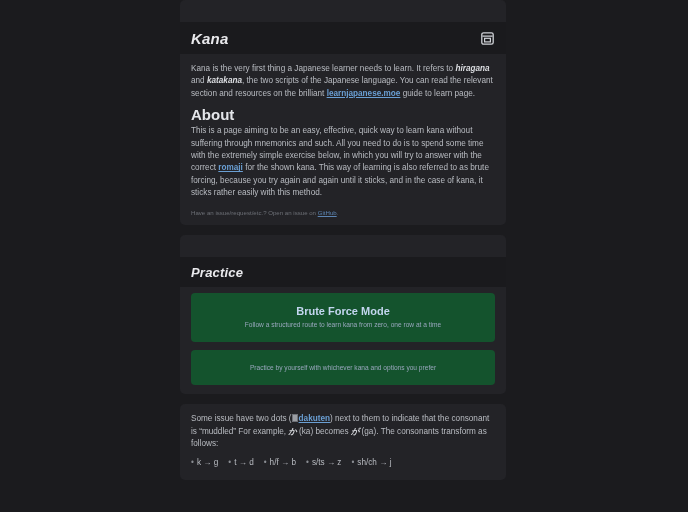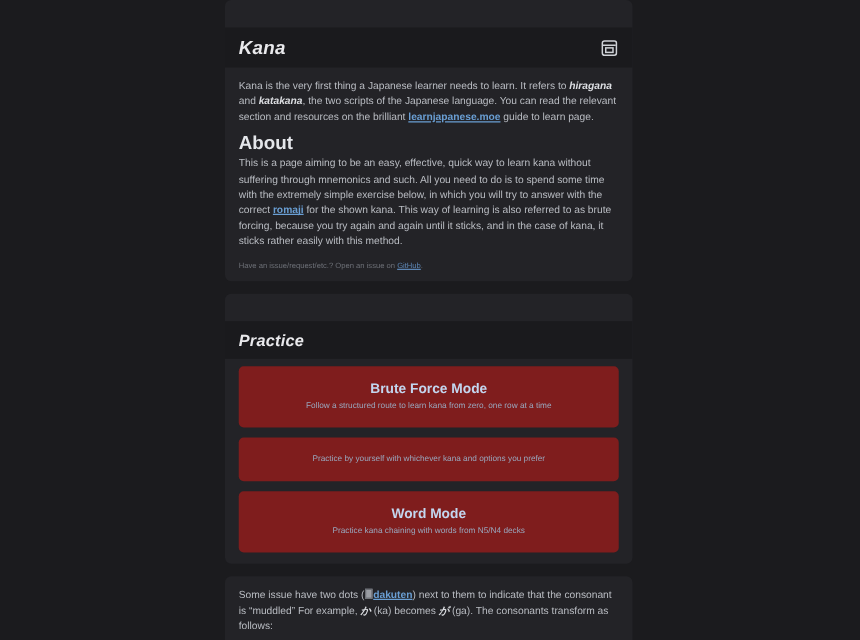--- a/index.html
+++ b/index.html
@@ -91,7 +91,7 @@
   
   .mode-list { padding: 6px 11px 9px 11px; display: flex; flex-direction: column; gap: 8px; }
   .mode-btn {
-    background: #7f1d1d;
+    background: #14532d;
     border-radius: 4px;
     padding: 11px 8px 12px 8px;
     text-align: center;

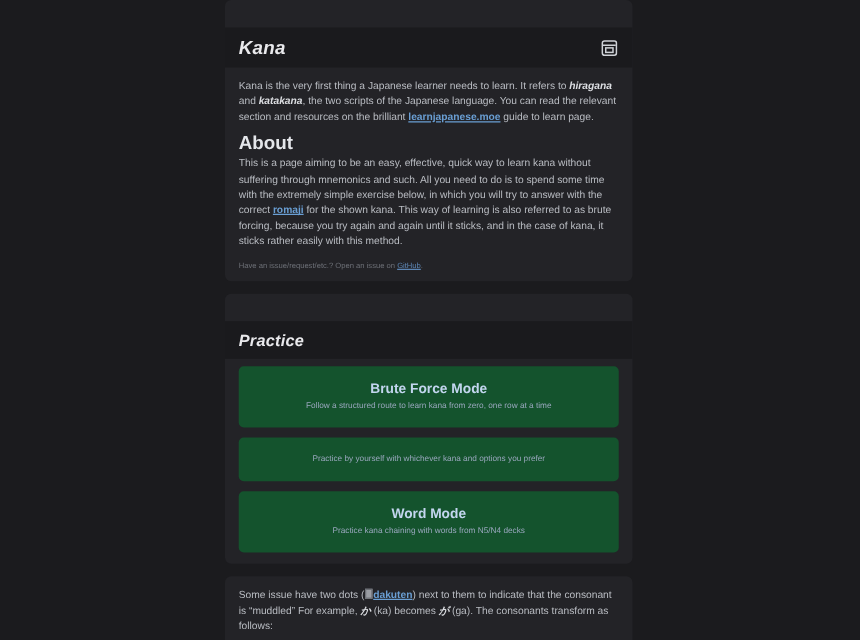--- a/index.html
+++ b/index.html
@@ -178,10 +178,6 @@
           <div class="mode-sub">Practice by yourself with whichever kana and options you prefer</div>
         </div>
 
-        <div class="mode-btn">
-          <div class="mode-title">Word Mode</div>
-          <div class="mode-sub">Practice kana chaining with words from N5/N4 decks</div>
-        </div>
 
       </div>
     </div>

